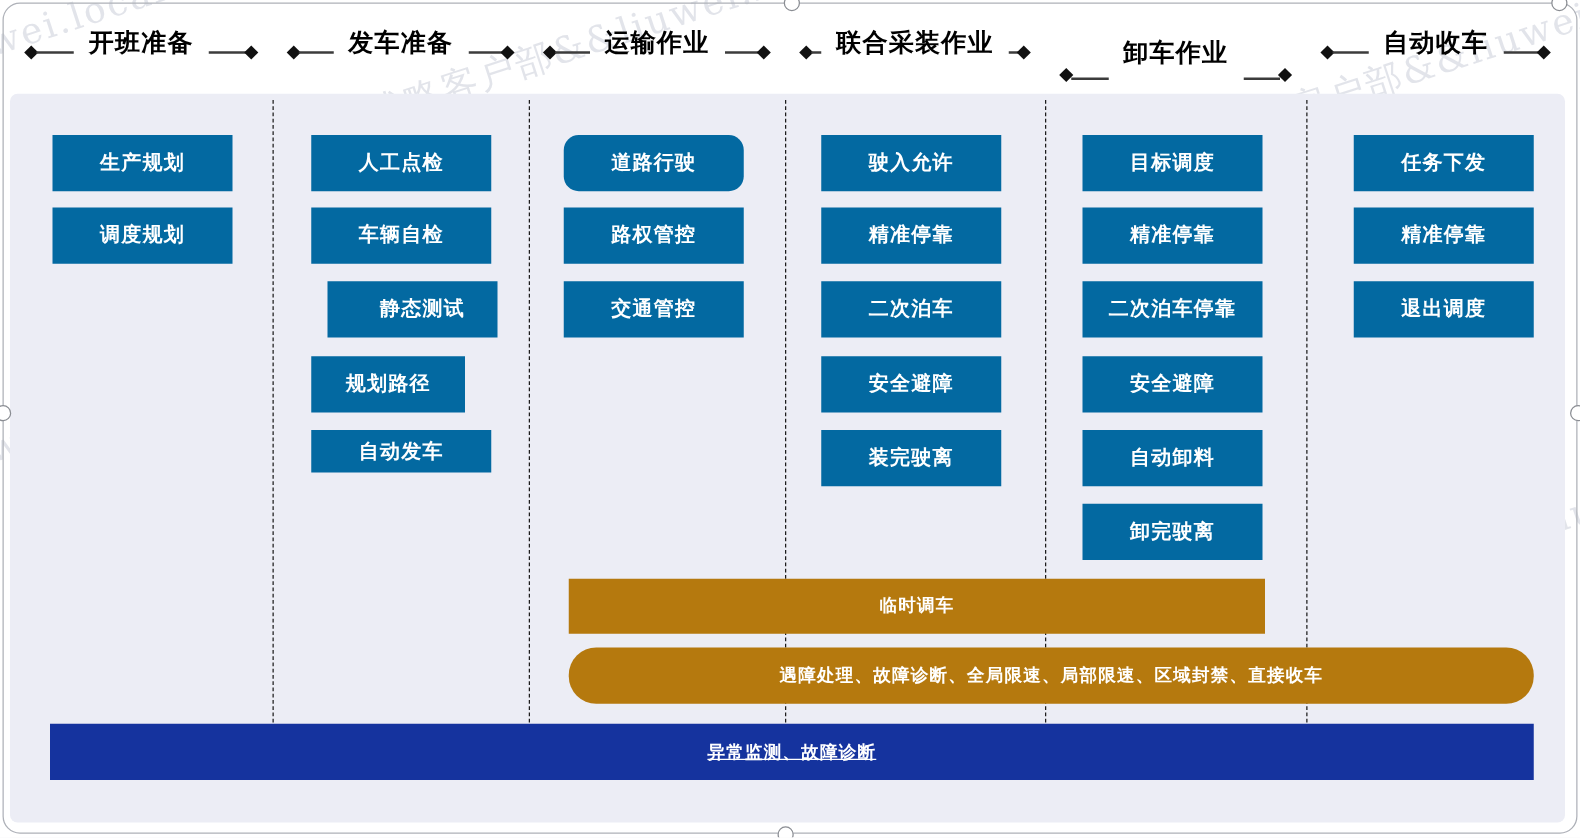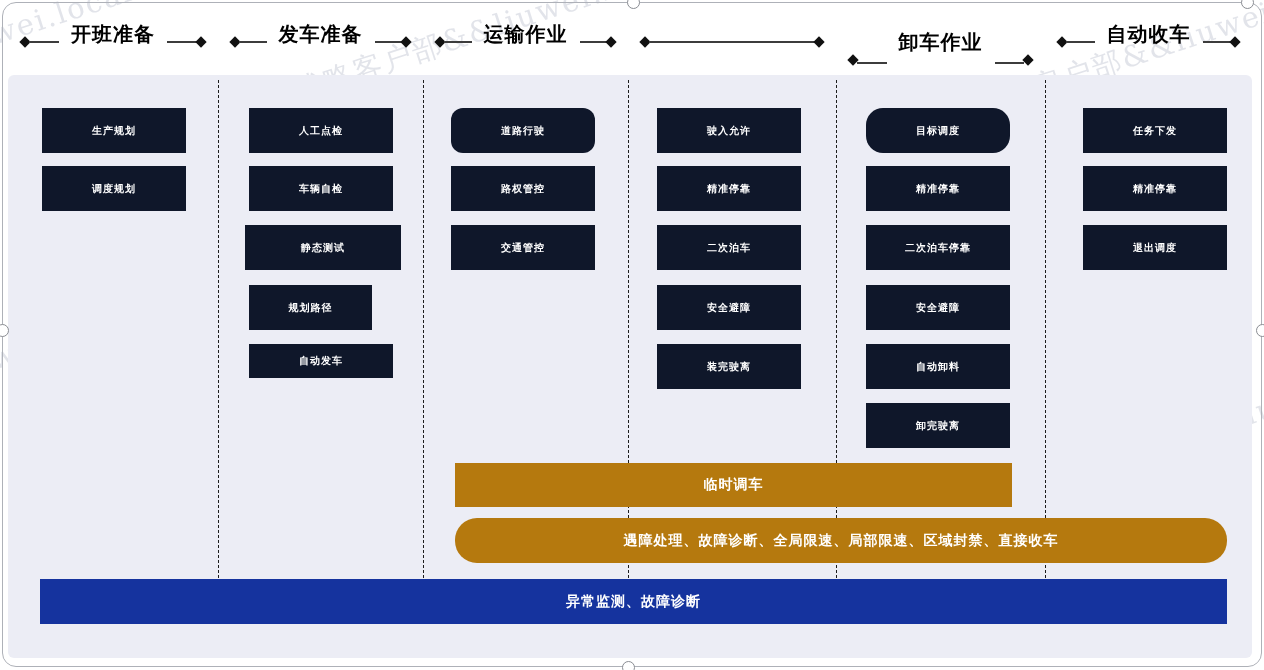--- a/index.html
+++ b/index.html
@@ -77,6 +77,7 @@
       <div class="col-header" style="left: 628px; width: 208px;">
         <span class="h-diamond"></span>
         <span class="h-line"></span>
+        <span class="h-text">联合采装作业</span>
         <span class="h-line"></span>
         <span class="h-diamond"></span>
       </div>

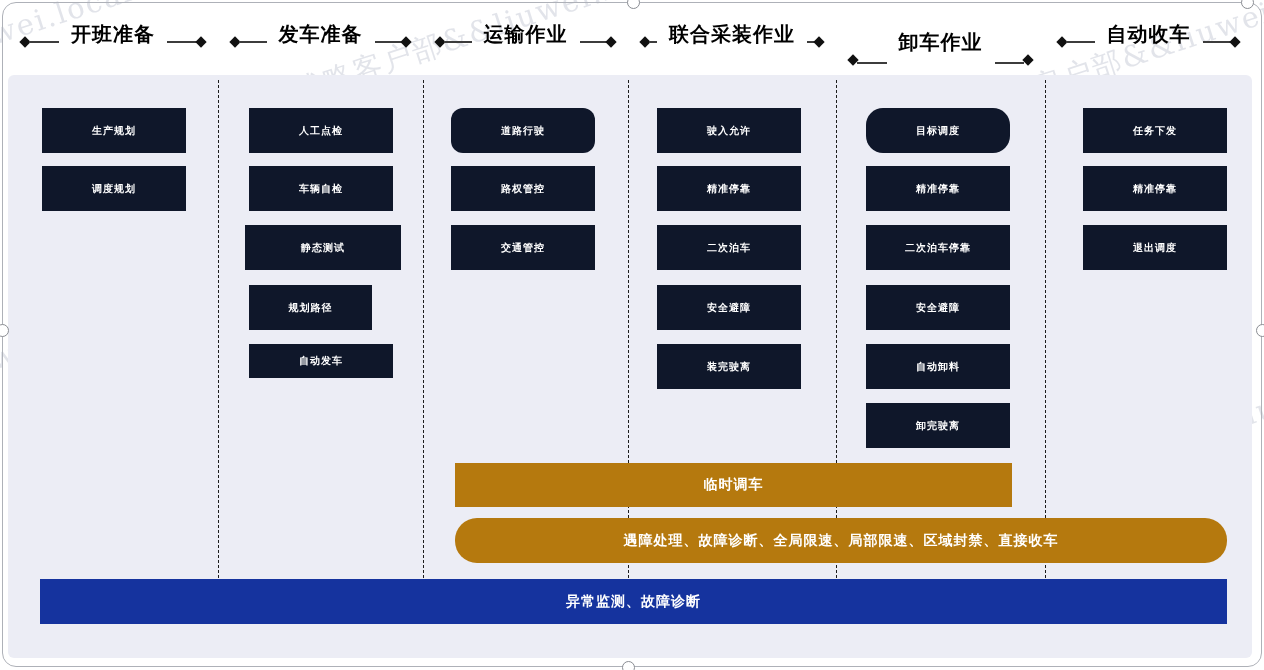--- a/index.html
+++ b/index.html
@@ -21,8 +21,8 @@
                          position:relative;top:8px;flex:0 0 auto;}
   .col-header .h-text{margin:0 12px;font-size:20px;font-weight:bold;color:#000000;
                       letter-spacing:1px;white-space:nowrap;}
-  .step-btn{position:absolute;width:144px;height:45px;background:#0f172a;color:#fff;
-            font-size:10px;font-weight:bold;display:flex;align-items:center;justify-content:center;
+  .step-btn{position:absolute;width:144px;height:45px;background:#0369a1;color:#fff;
+            font-size:16px;font-weight:bold;display:flex;align-items:center;justify-content:center;
             letter-spacing:1px;white-space:nowrap;}
   .bar{position:absolute;color:#fff;font-size:14px;font-weight:bold;display:flex;
        align-items:center;justify-content:center;letter-spacing:1px;white-space:nowrap;}

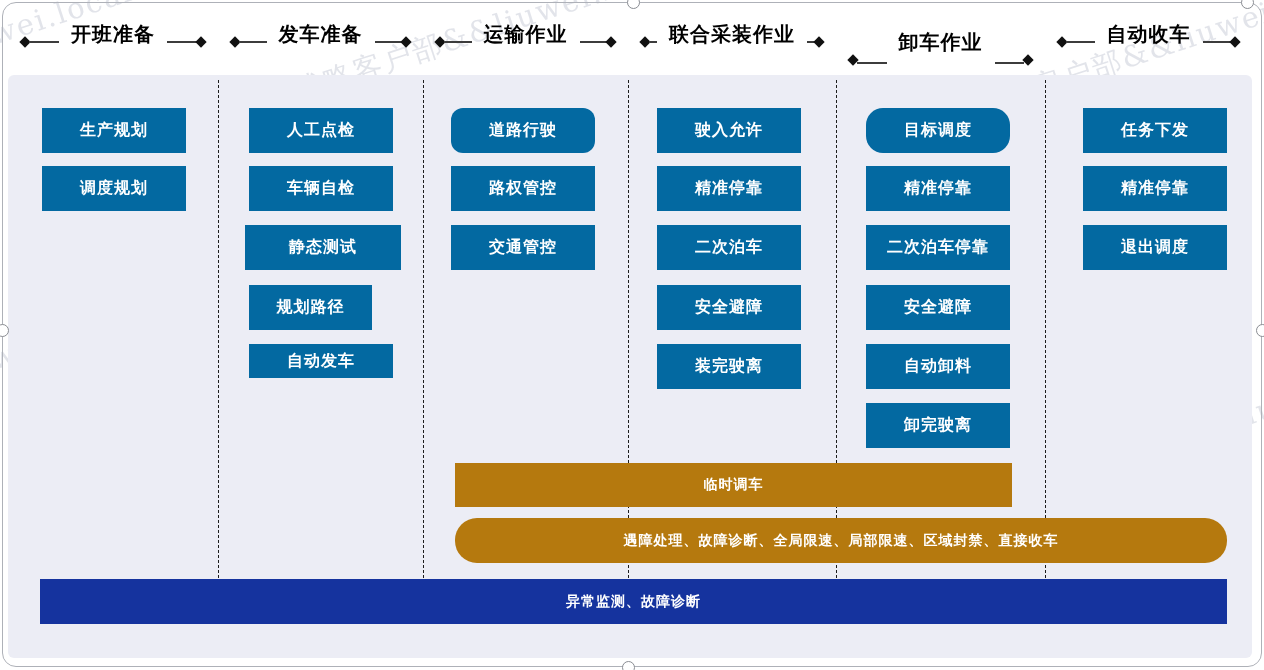--- a/index.html
+++ b/index.html
@@ -112,7 +112,7 @@
       <div class="step-btn" style="left: 657px; top: 225px; width: 144px; height: 45px;">二次泊车</div>
       <div class="step-btn" style="left: 657px; top: 285px; width: 144px; height: 45px;">安全避障</div>
       <div class="step-btn" style="left: 657px; top: 344px; width: 144px; height: 45px;">装完驶离</div>
-      <div class="step-btn" style="left: 866px; top: 108px; width: 144px; height: 45px; border-radius: 17px;">目标调度</div>
+      <div class="step-btn" style="left: 866px; top: 108px; width: 144px; height: 45px;">目标调度</div>
       <div class="step-btn" style="left: 866px; top: 166px; width: 144px; height: 45px;">精准停靠</div>
       <div class="step-btn" style="left: 866px; top: 225px; width: 144px; height: 45px;">二次泊车停靠</div>
       <div class="step-btn" style="left: 866px; top: 285px; width: 144px; height: 45px;">安全避障</div>

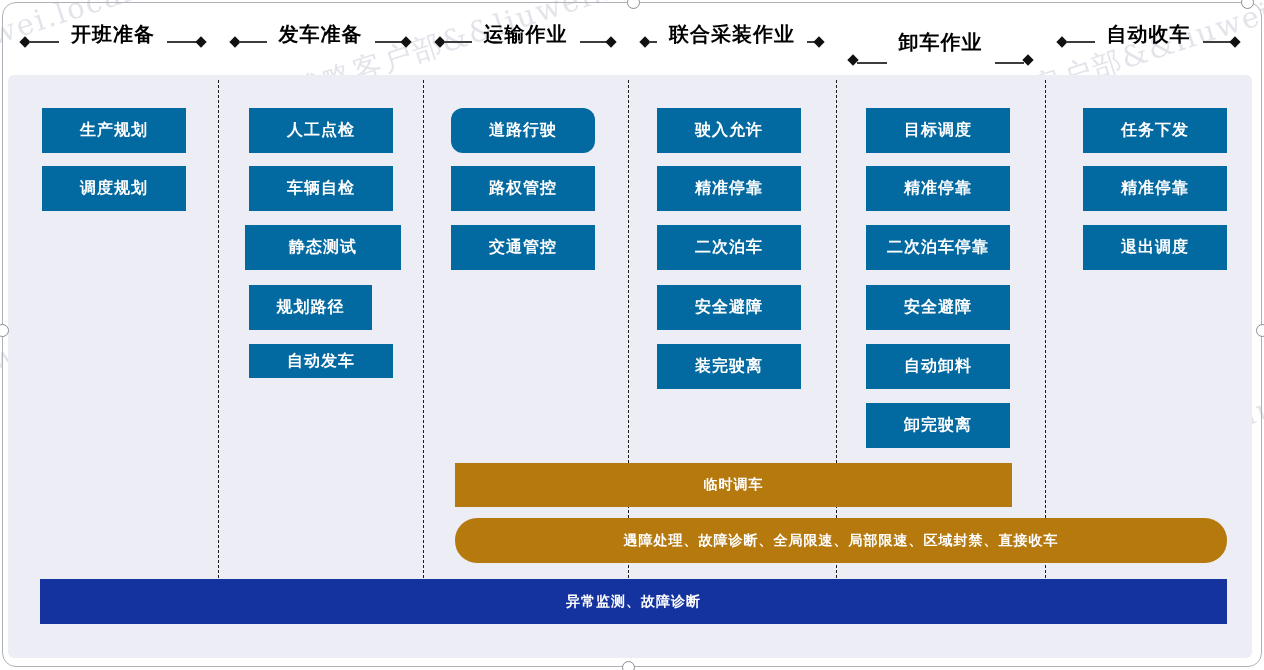--- a/index.html
+++ b/index.html
@@ -101,7 +101,7 @@
       <div class="step-btn" style="left: 42px; top: 166px; width: 144px; height: 45px;">调度规划</div>
       <div class="step-btn" style="left: 249px; top: 108px; width: 144px; height: 45px;">人工点检</div>
       <div class="step-btn" style="left: 249px; top: 166px; width: 144px; height: 45px;">车辆自检</div>
-      <div class="step-btn" style="left: 245px; top: 225px; width: 156px; height: 45px;">静态测试</div>
+      <div class="step-btn" style="left: 262px; top: 225px; width: 120px; height: 45px; padding-left: 16px;">静态测试</div>
       <div class="step-btn" style="left: 249px; top: 285px; width: 123px; height: 45px;">规划路径</div>
       <div class="step-btn" style="left: 249px; top: 344px; width: 144px; height: 34px;">自动发车</div>
       <div class="step-btn" style="left: 451px; top: 108px; width: 144px; height: 45px; border-radius: 12px;">道路行驶</div>

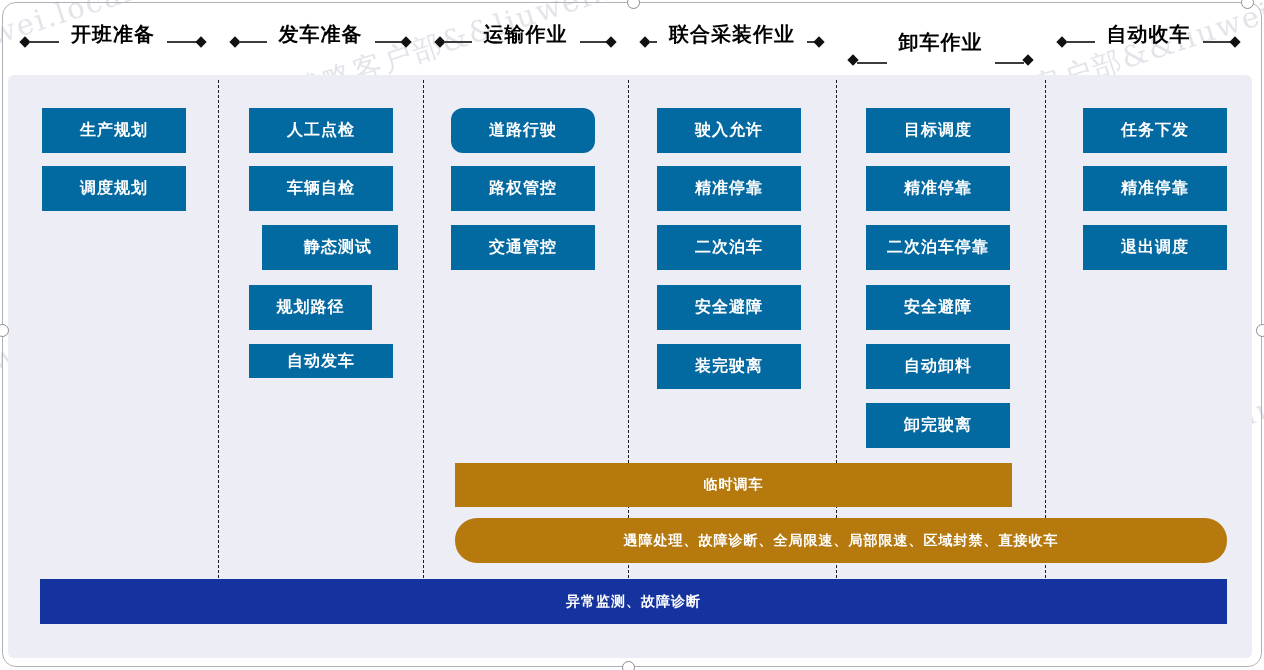--- a/index.html
+++ b/index.html
@@ -125,7 +125,7 @@
   <div id="bars">
       <div class="bar gold" style="left: 455px; top: 463px; width: 557px; height: 44px;">临时调车</div>
       <div class="bar gold" style="left: 455px; top: 518px; width: 772px; height: 45px; border-radius: 22px;">遇障处理、故障诊断、全局限速、局部限速、区域封禁、直接收车</div>
-      <div class="bar navy" style="left: 40px; top: 579px; width: 1187px; height: 45px;">异常监测、故障诊断</div>
+      <div class="bar navy" style="left: 40px; top: 579px; width: 1187px; height: 45px; text-decoration: underline;">异常监测、故障诊断</div>
     </div>
   <div class="canvas-border"></div>
   <div id="handles">

